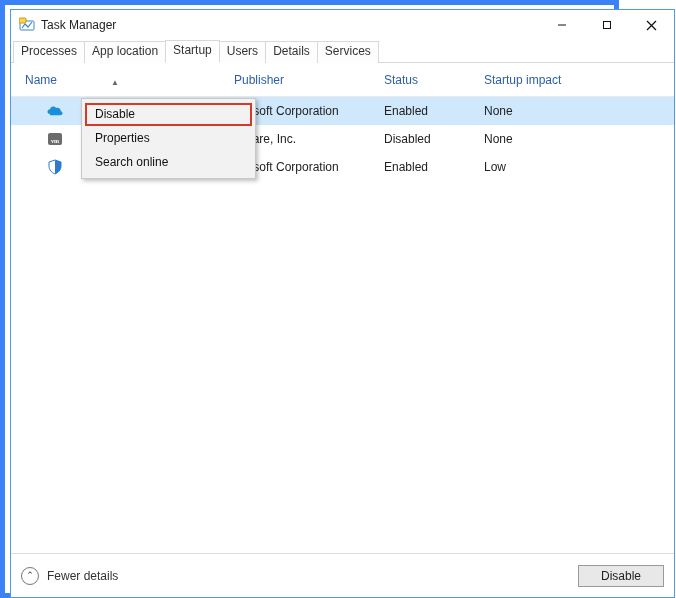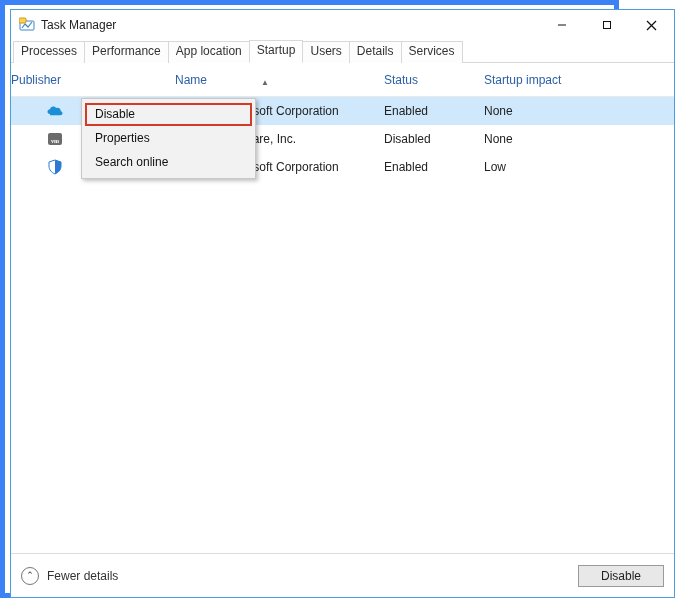--- a/index.html
+++ b/index.html
@@ -221,7 +221,6 @@
 
   <div class="tabs">
     <div class="tab">Processes</div>
-    <div class="tab">Performance</div>
     <div class="tab">App location</div>
     <div class="tab active">Startup</div>
     <div class="tab">Users</div>

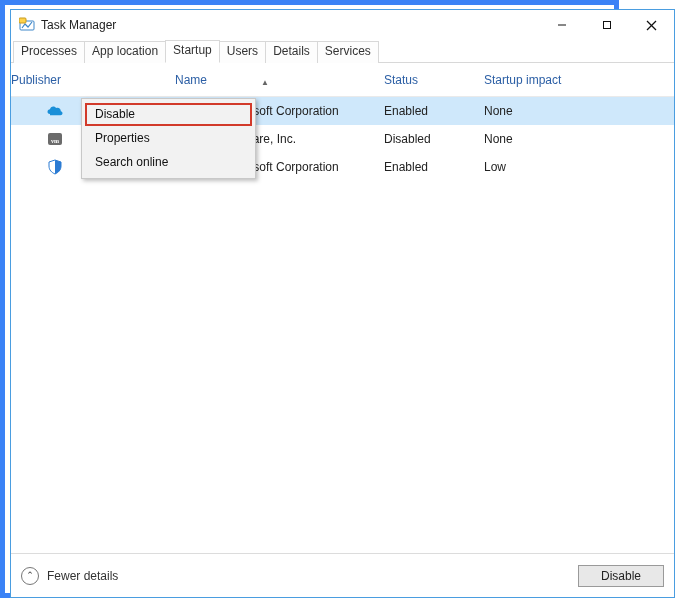--- a/index.html
+++ b/index.html
@@ -229,13 +229,13 @@
   </div>
 
   <div class="columns">
-    <div class="col col-pub">
-      <span>Publisher</span>
-      <span class="col-sep"></span>
-    </div>
     <div class="col col-name">
       <span>Name</span>
       <span class="sort-caret">▲</span>
+      <span class="col-sep"></span>
+    </div>
+    <div class="col col-pub">
+      <span>Publisher</span>
       <span class="col-sep"></span>
     </div>
     <div class="col col-stat">

